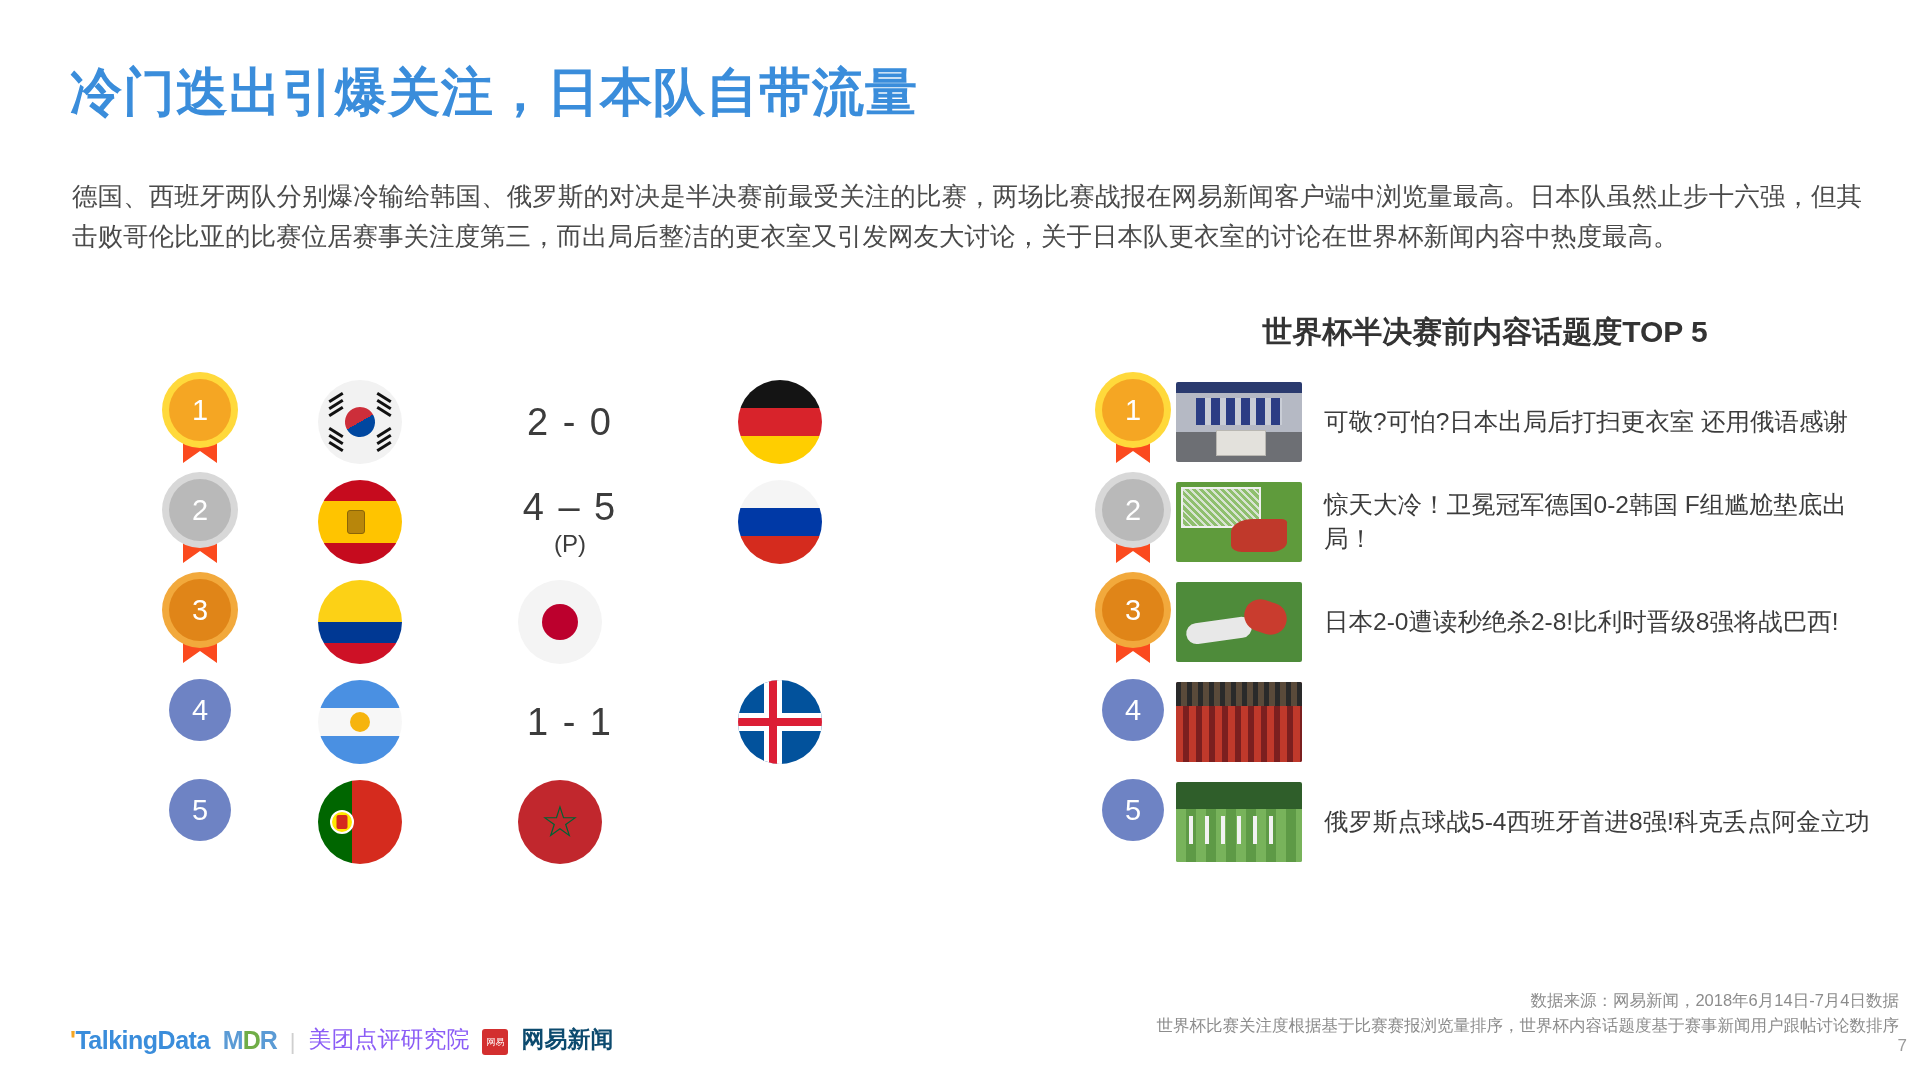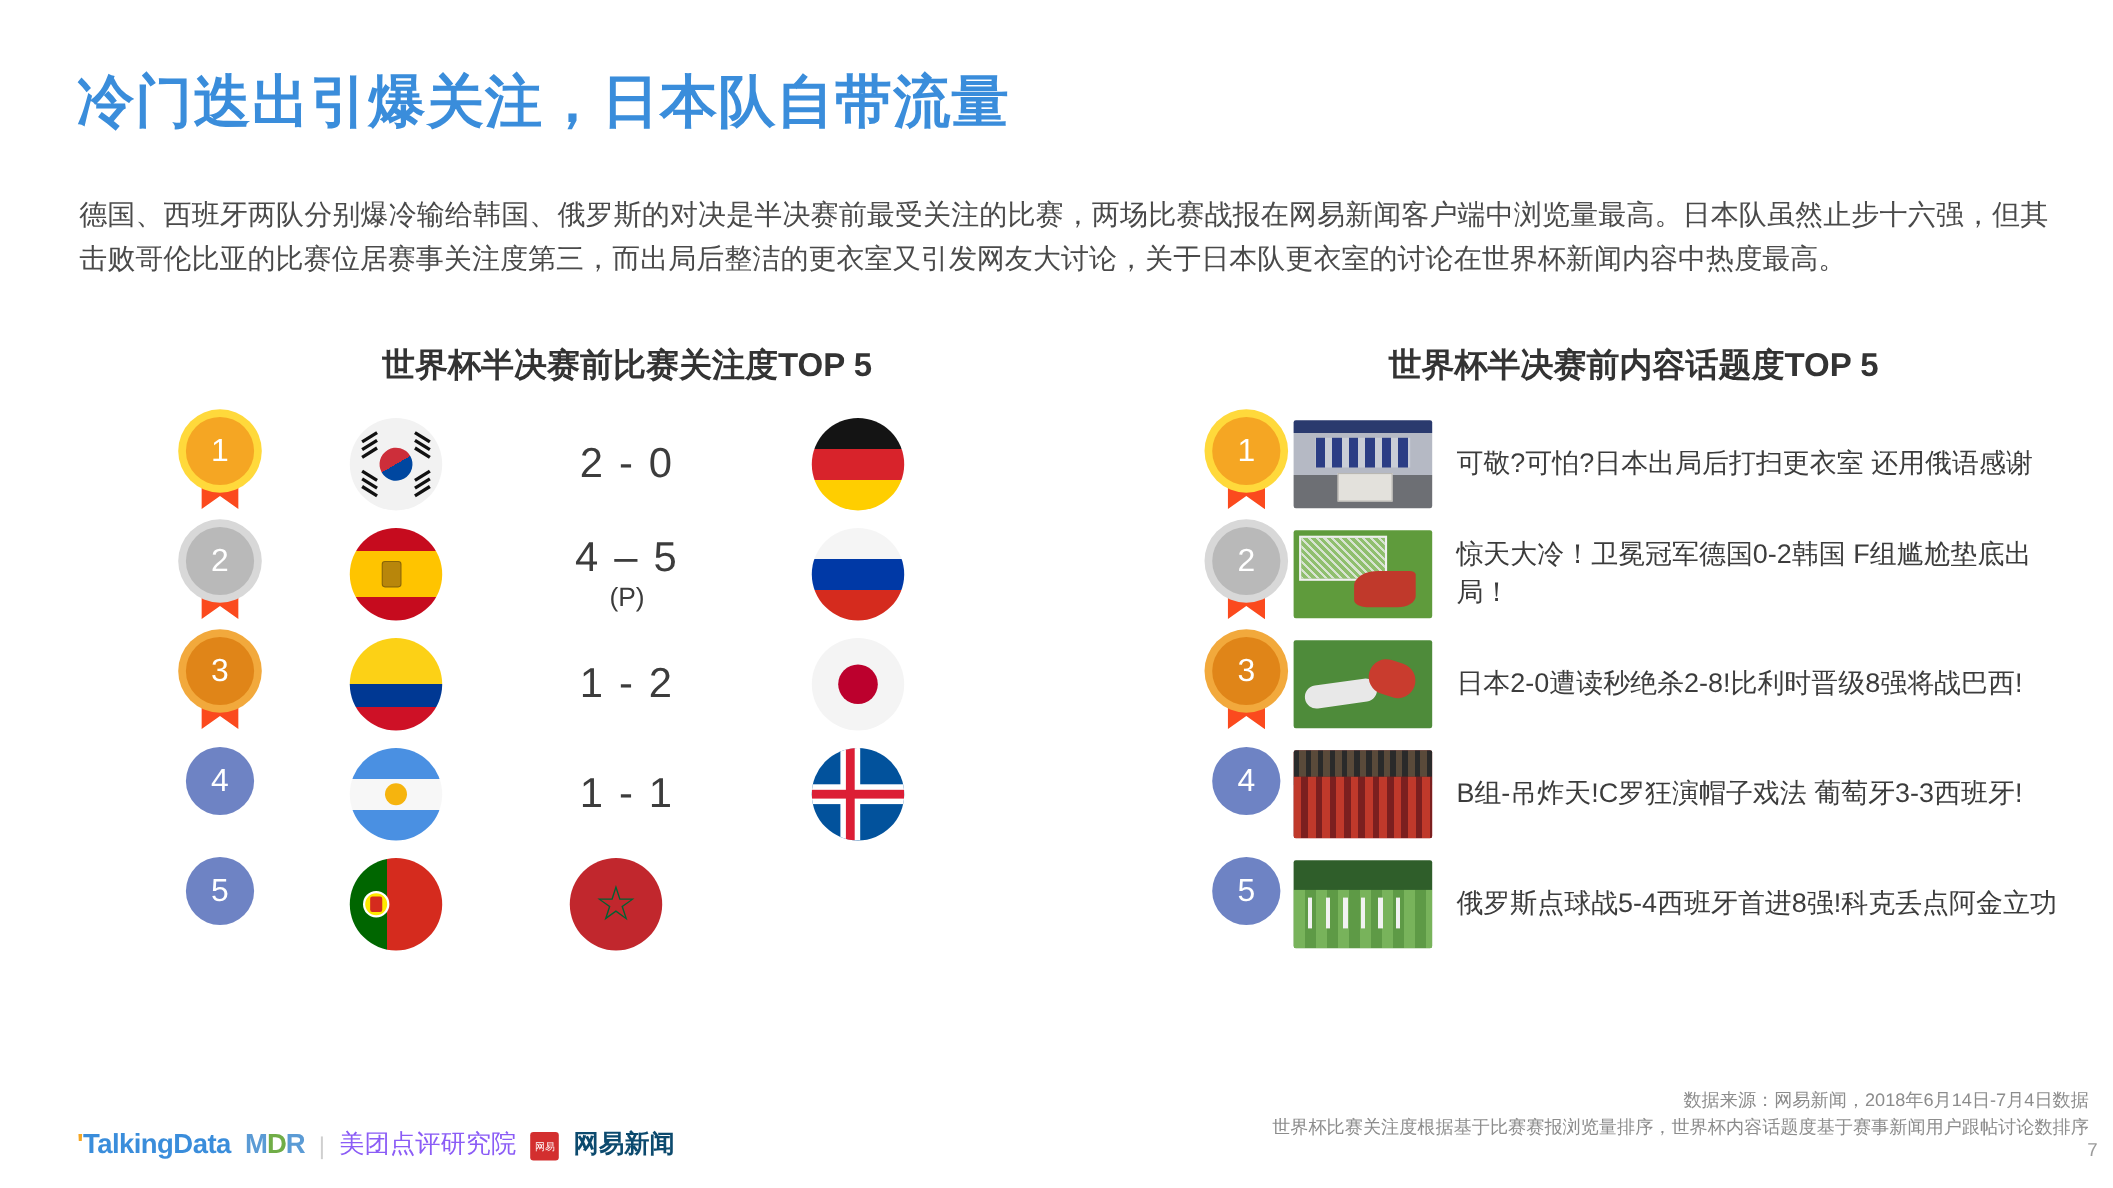--- a/index.html
+++ b/index.html
@@ -170,7 +170,6 @@
   <div class="headline">冷门迭出引爆关注，日本队自带流量</div>
   <div class="lede">德国、西班牙两队分别爆冷输给韩国、俄罗斯的对决是半决赛前最受关注的比赛，两场比赛战报在网易新闻客户端中浏览量最高。日本队虽然止步十六强，但其击败哥伦比亚的比赛位居赛事关注度第三，而出局后整洁的更衣室又引发网友大讨论，关于日本队更衣室的讨论在世界杯新闻内容中热度最高。</div>
 
-  <div class="col-title left">世界杯半决赛前比赛关注度TOP 5</div>
   <div class="col-title right">世界杯半决赛前内容话题度TOP 5</div>
 
   <div class="left-table" id="leftTable">

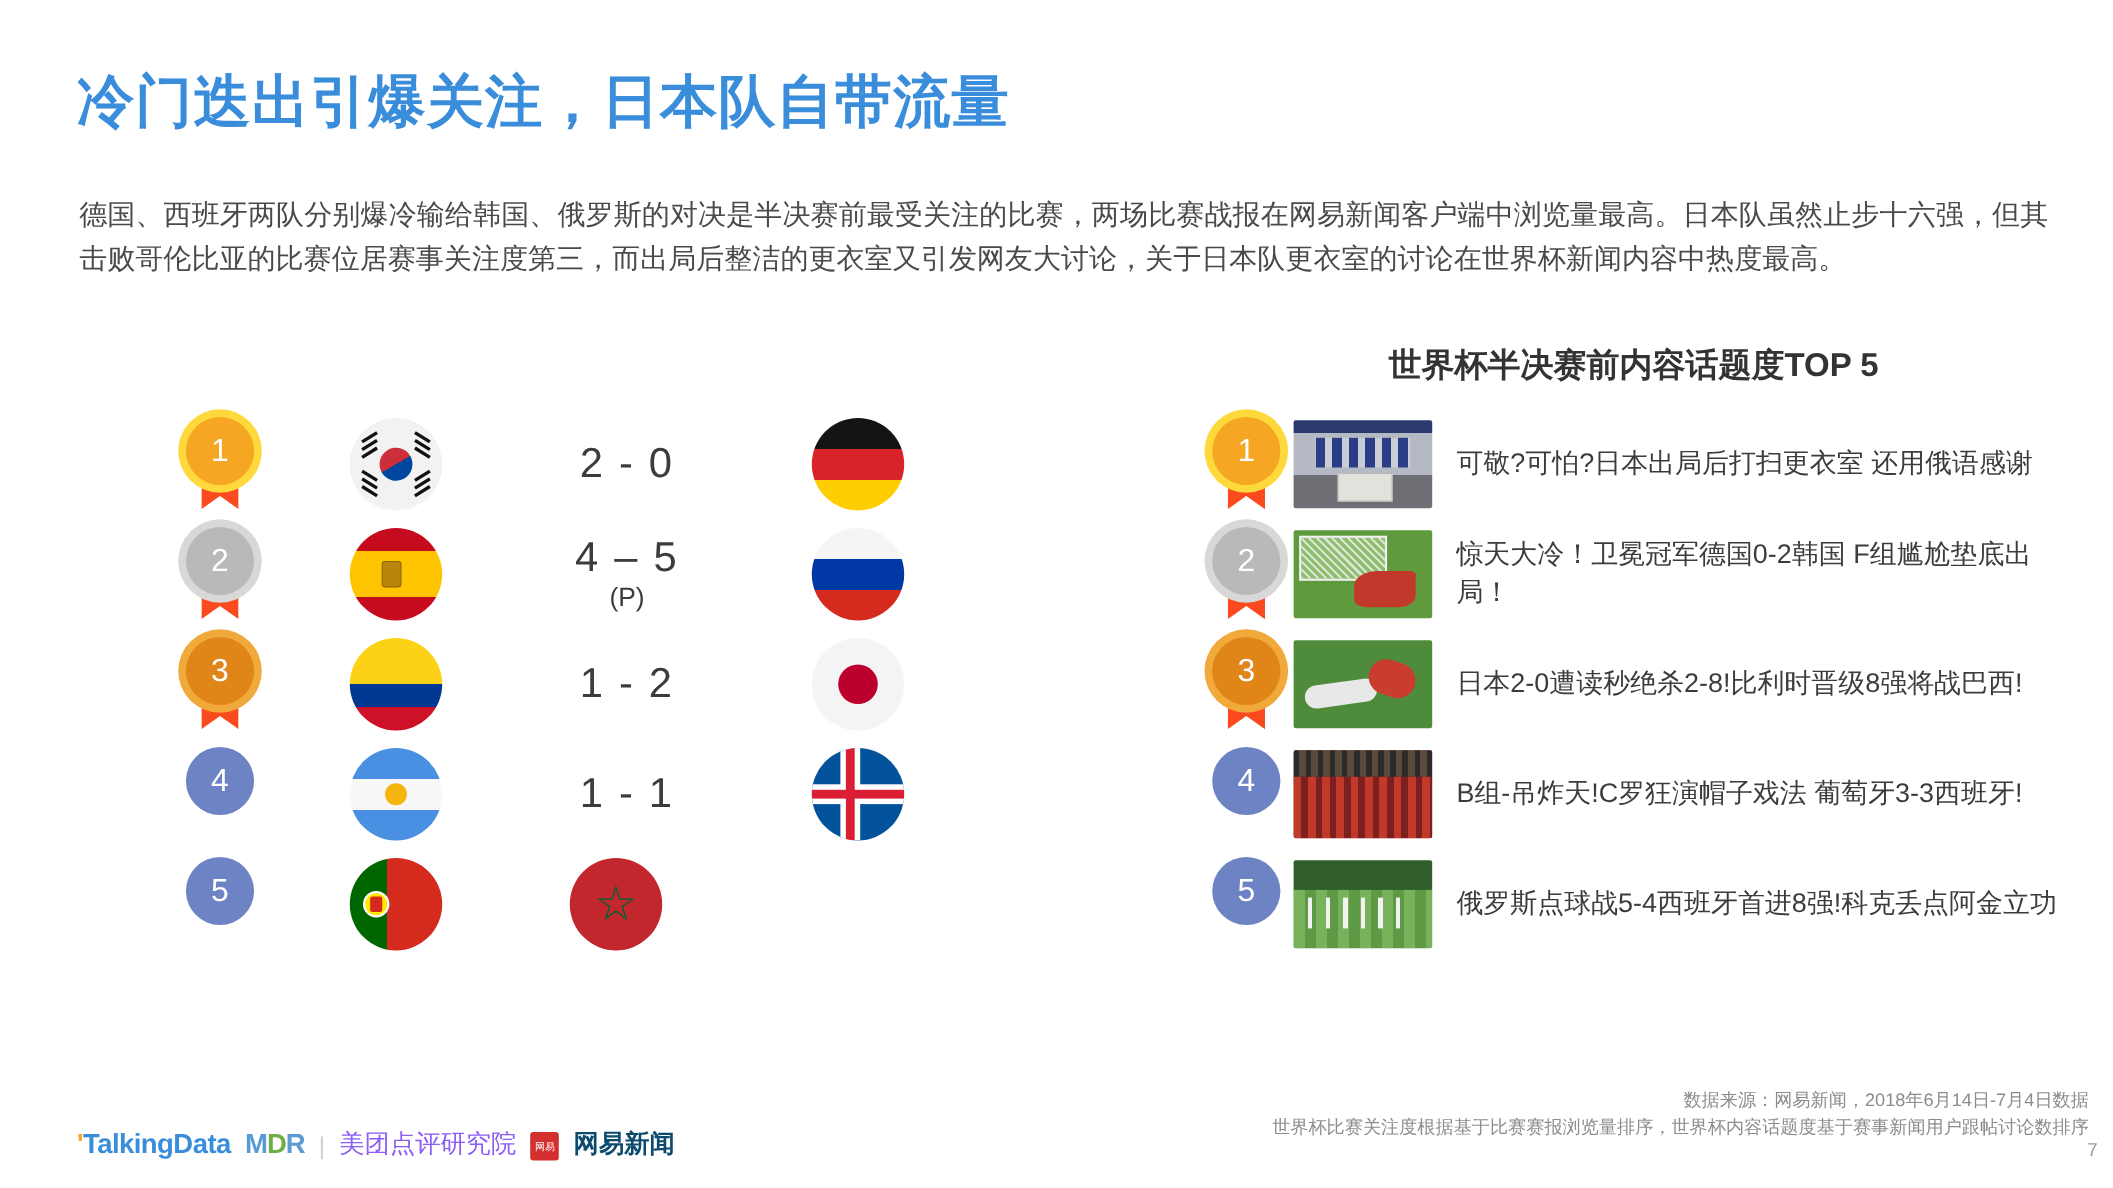--- a/index.html
+++ b/index.html
@@ -229,7 +229,6 @@
         <div class="flag-cell">
           <div class="flag f-co" title="flag-icon-co"></div>
         </div>
-        <div class="score-cell">1 - 2</div>
         <div class="flag-cell">
           <div class="flag f-jp" title="flag-icon-jp">
             <div class="sun"></div>

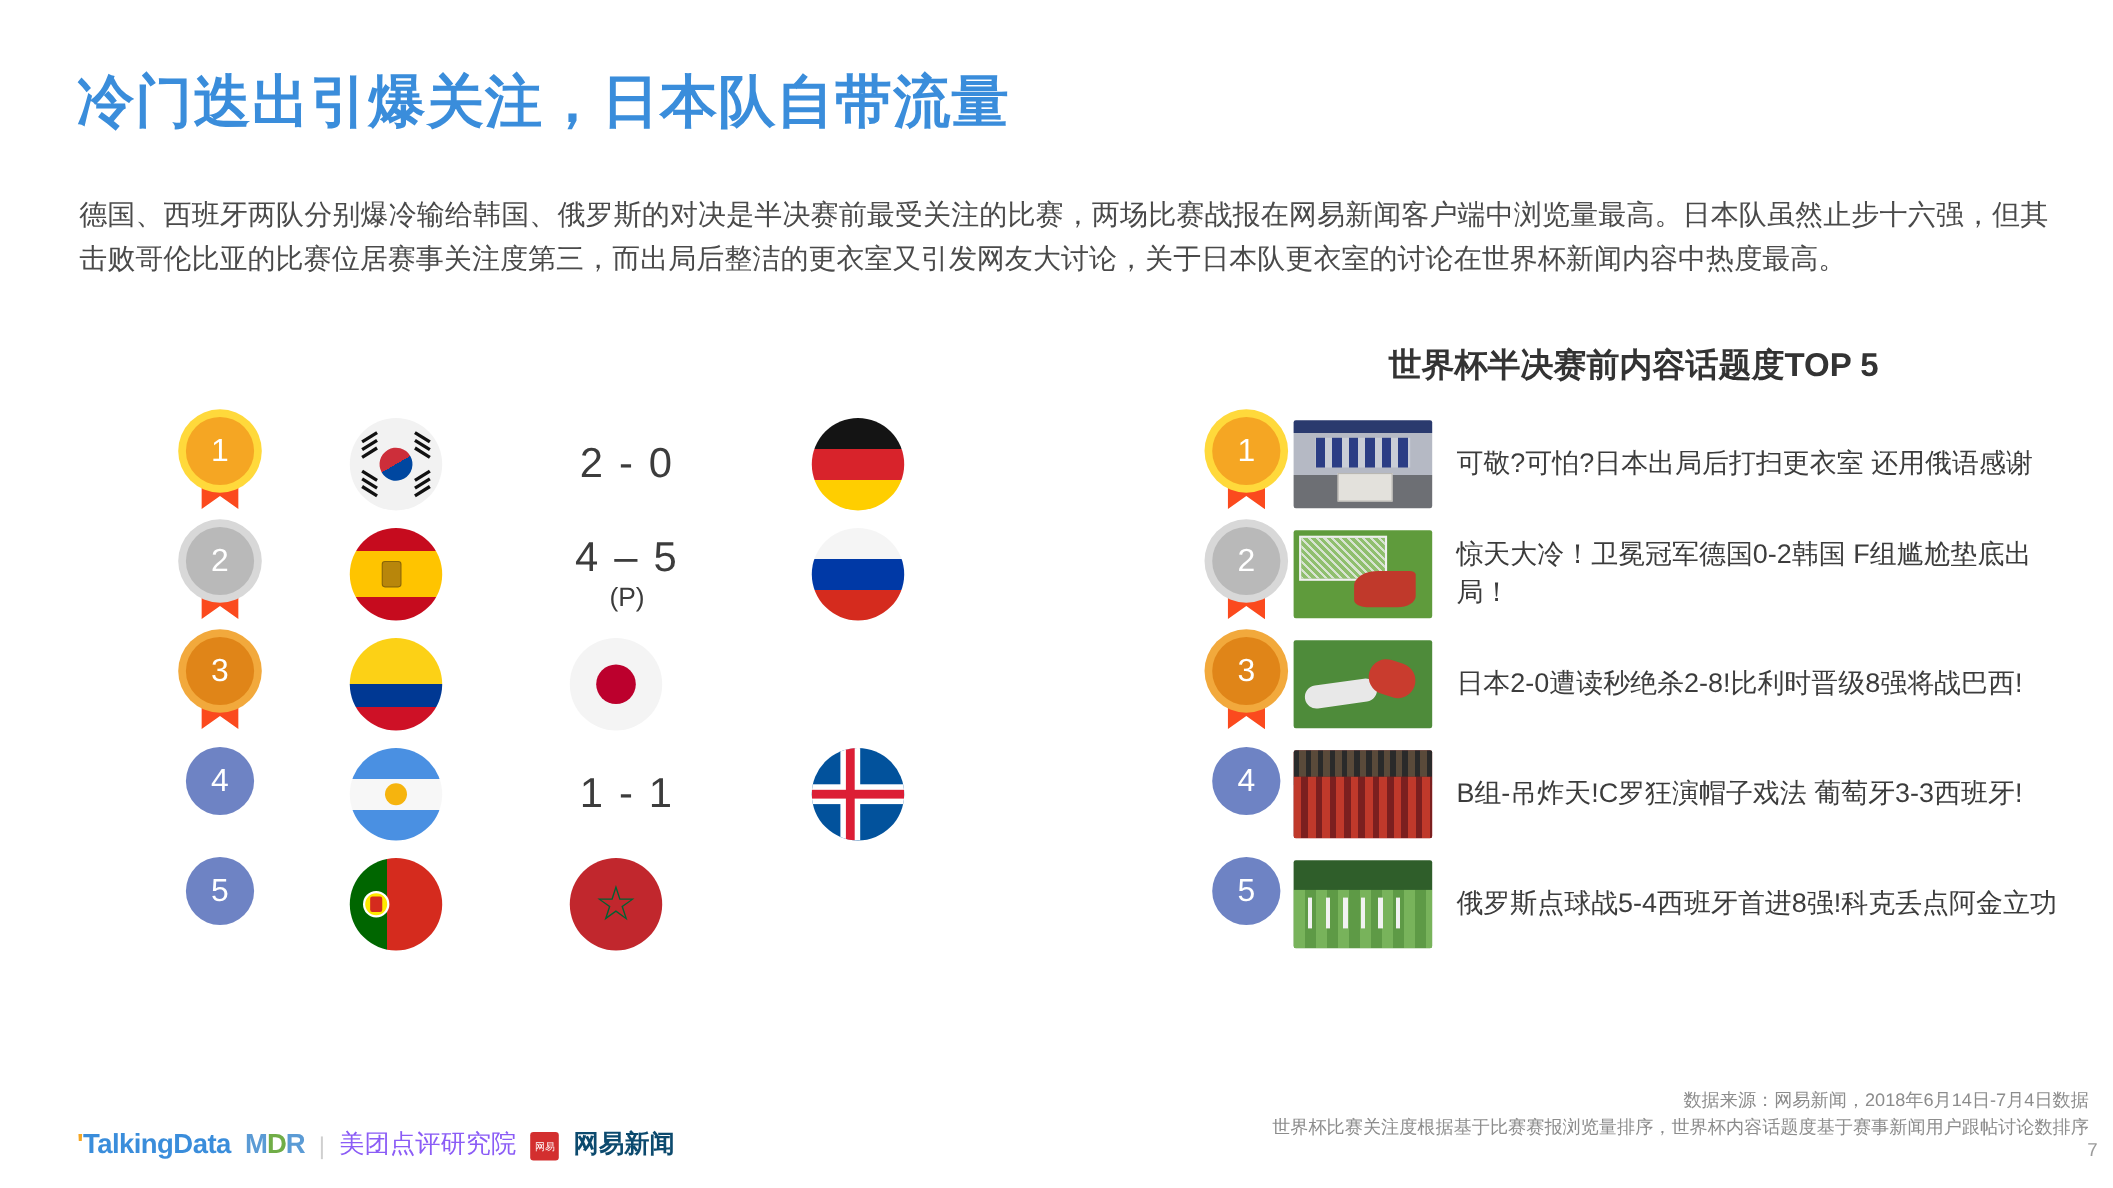--- a/index.html
+++ b/index.html
@@ -312,7 +312,6 @@
           </div>
         </div>
         <div class="thumb th4"></div>
-        <div class="topic-text">B组-吊炸天!C罗狂演帽子戏法 葡萄牙3-3西班牙!</div>
       </div>
       <div class="topic-row">
         <div class="medal-cell">

